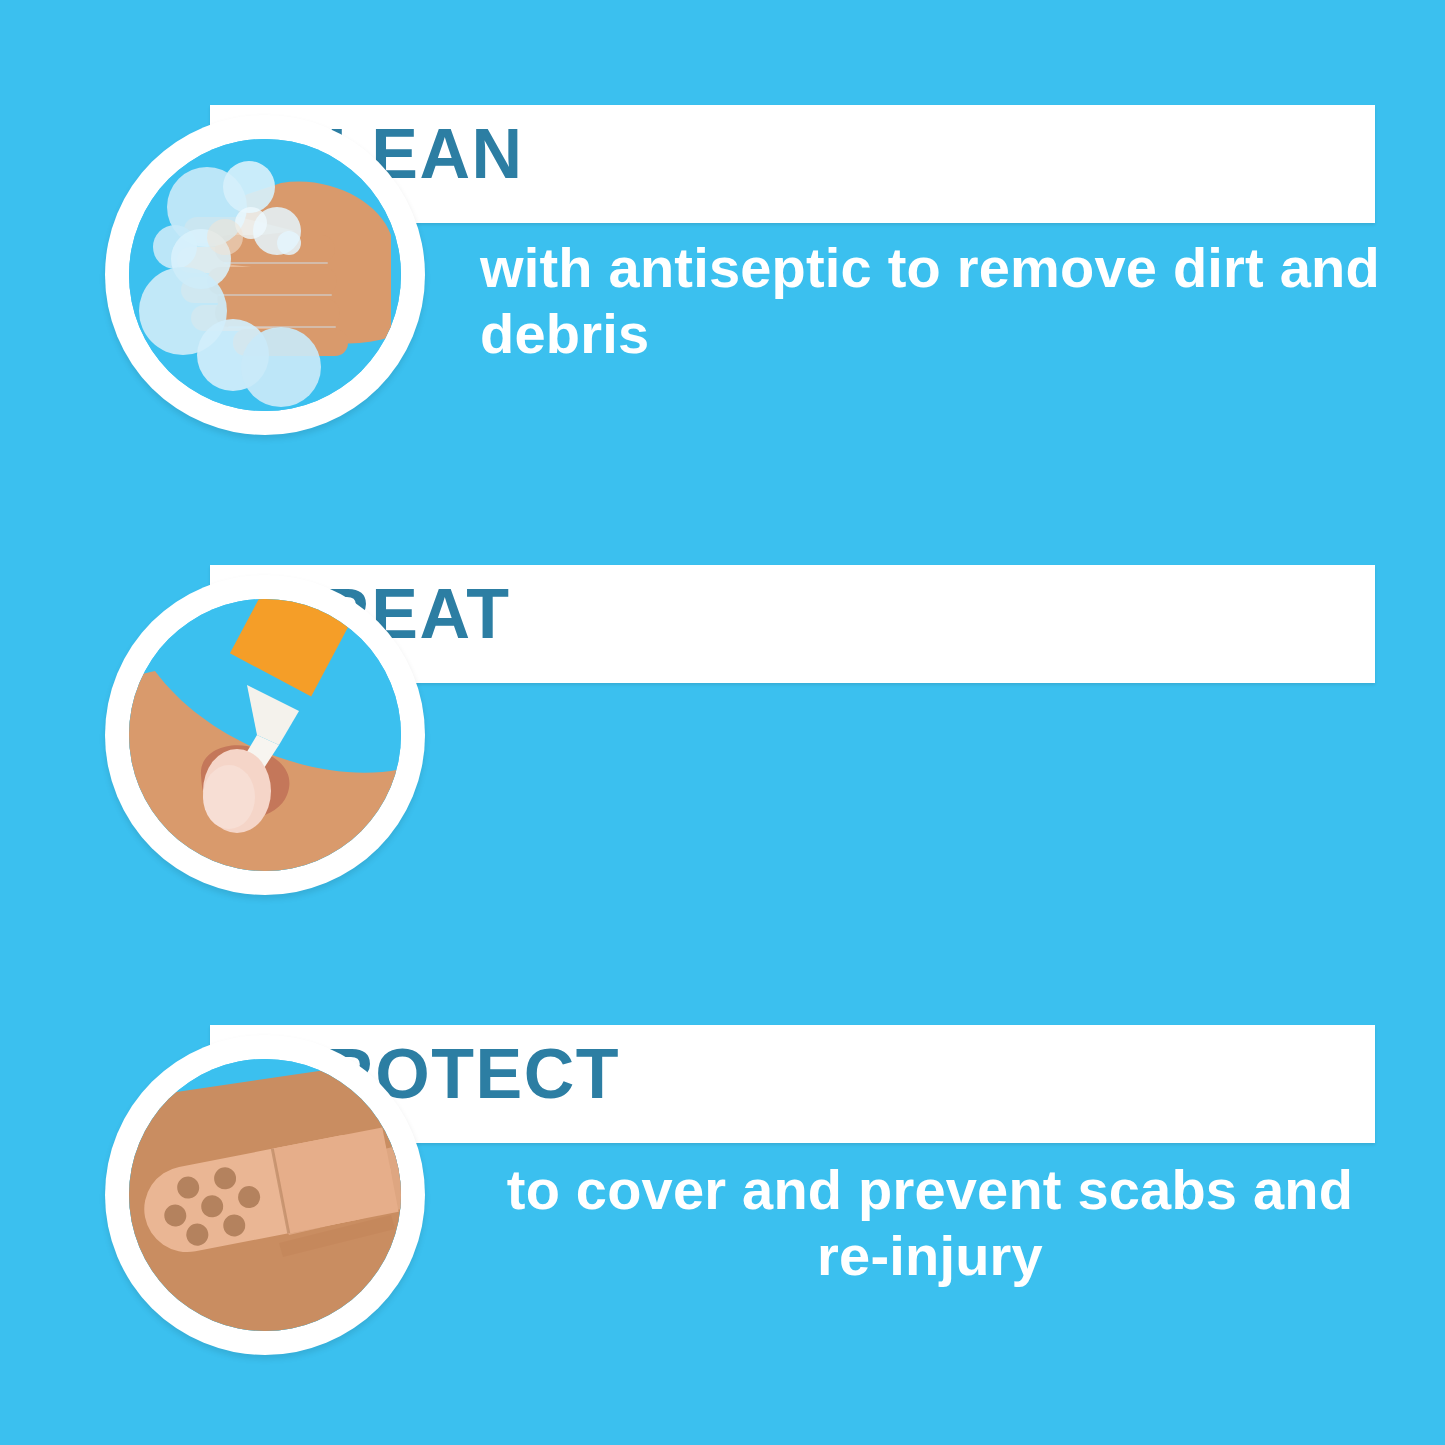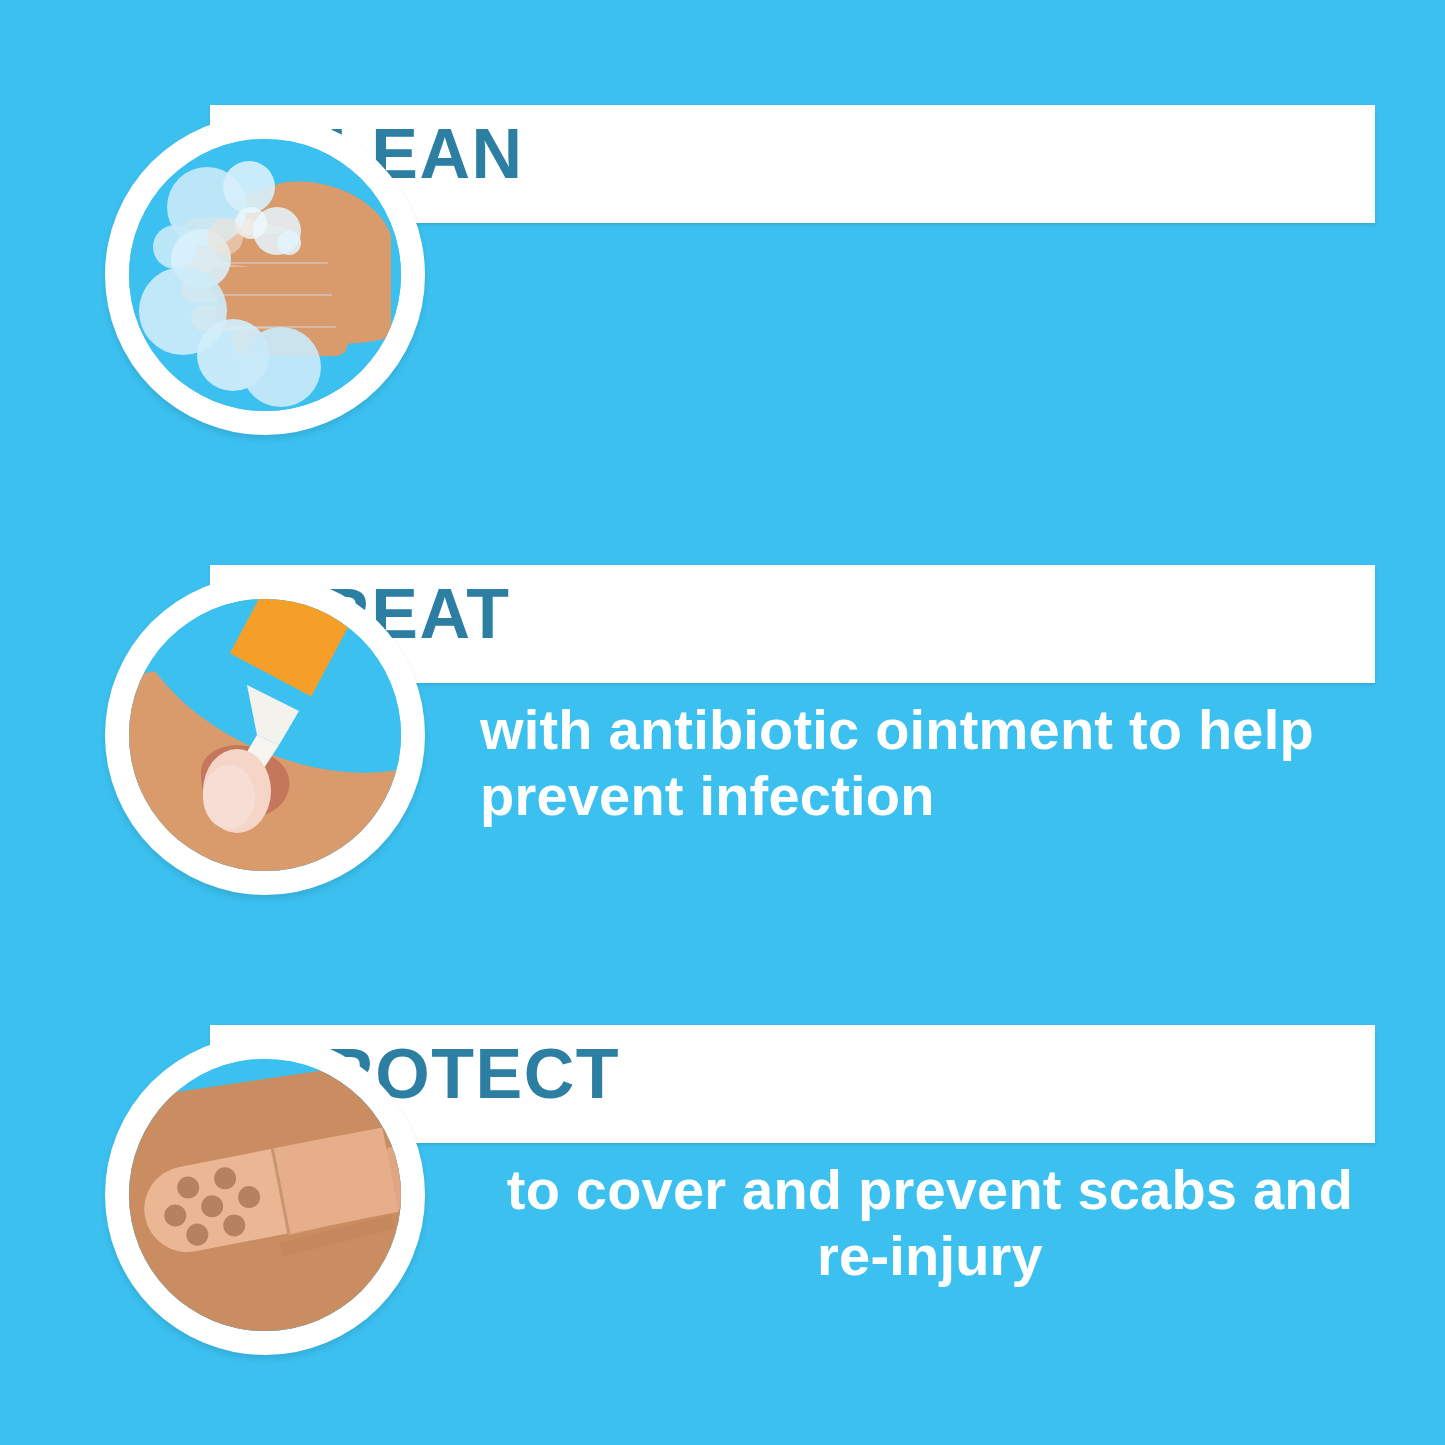--- a/index.html
+++ b/index.html
@@ -148,6 +148,7 @@
       </div>
     </div>
 
+    <div class="body-text">with antiseptic to remove dirt and debris</div>
   </div>
 
   <div class="step step-2">

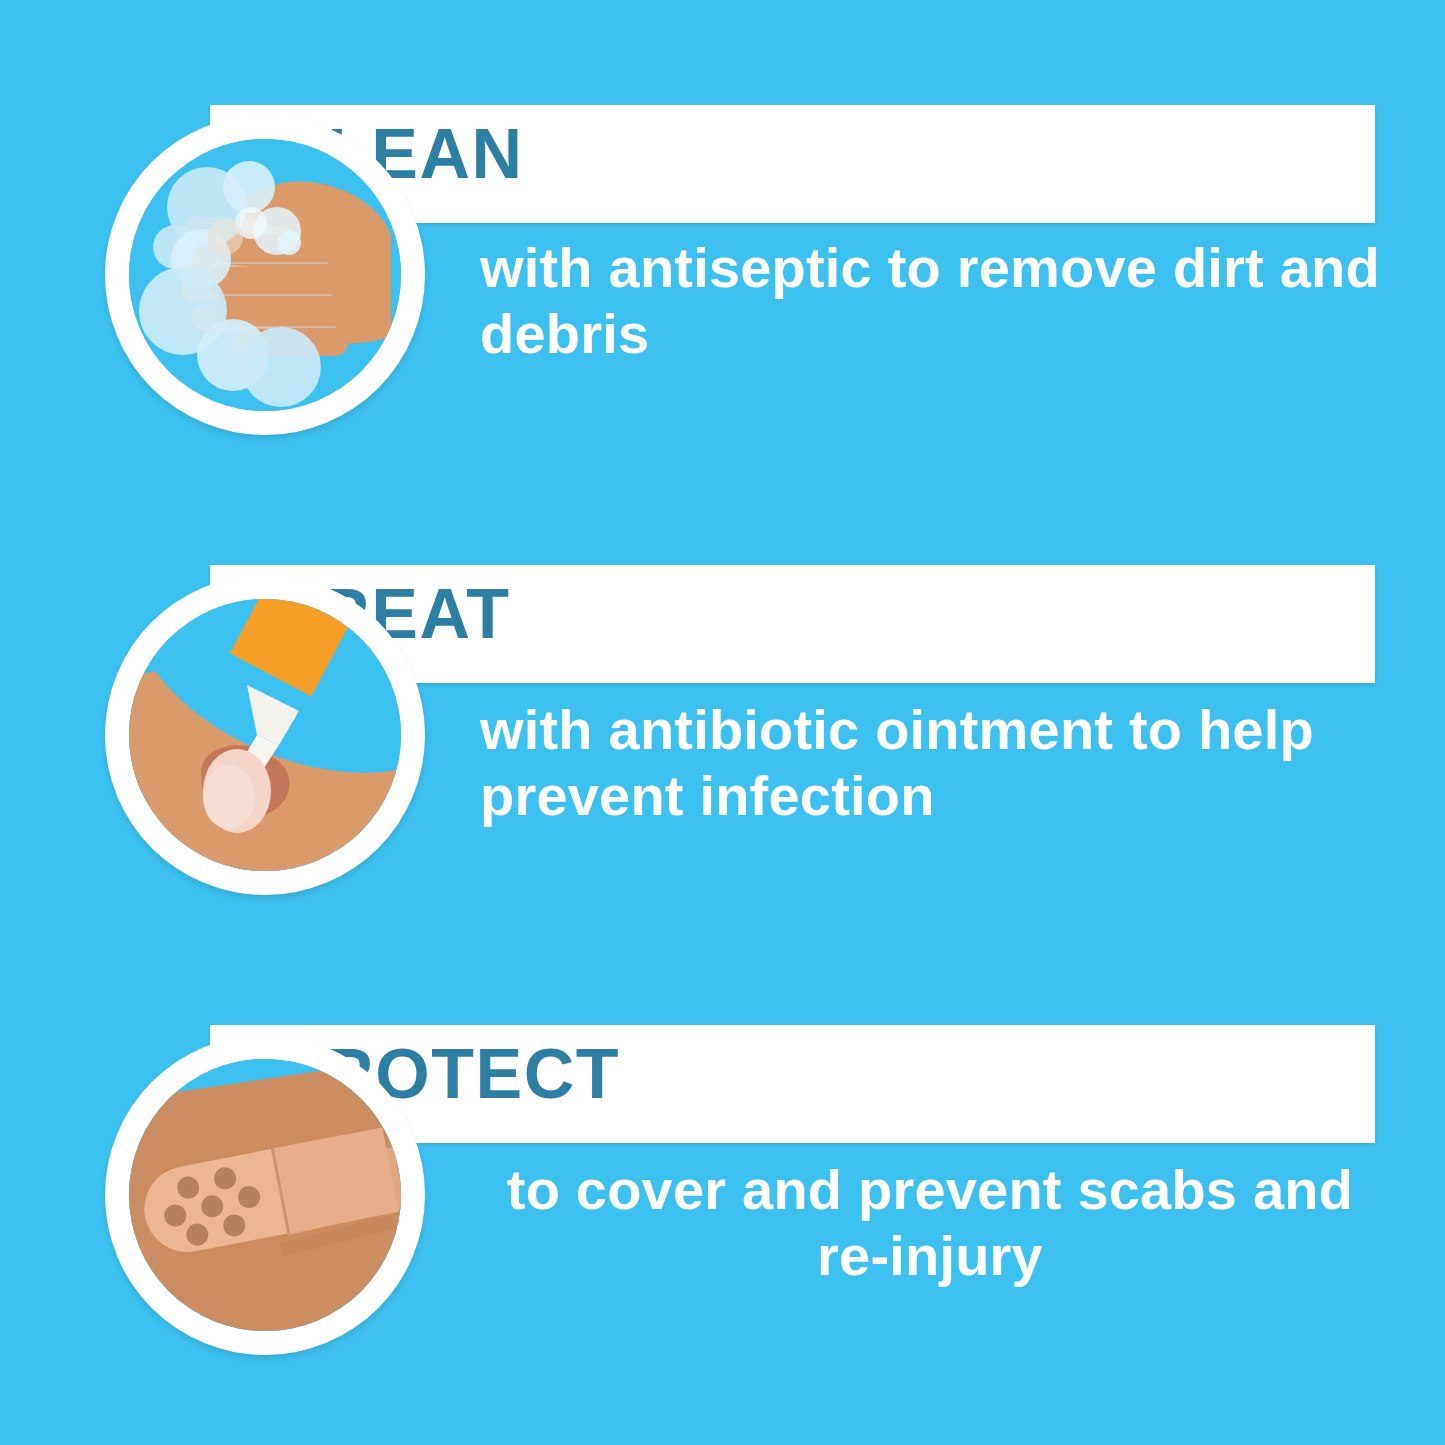--- a/index.html
+++ b/index.html
@@ -178,7 +178,6 @@
       </div>
     </div>
 
-    <div class="body-text">with antibiotic ointment to help prevent infection</div>
   </div>
 
   <div class="step step-3">

